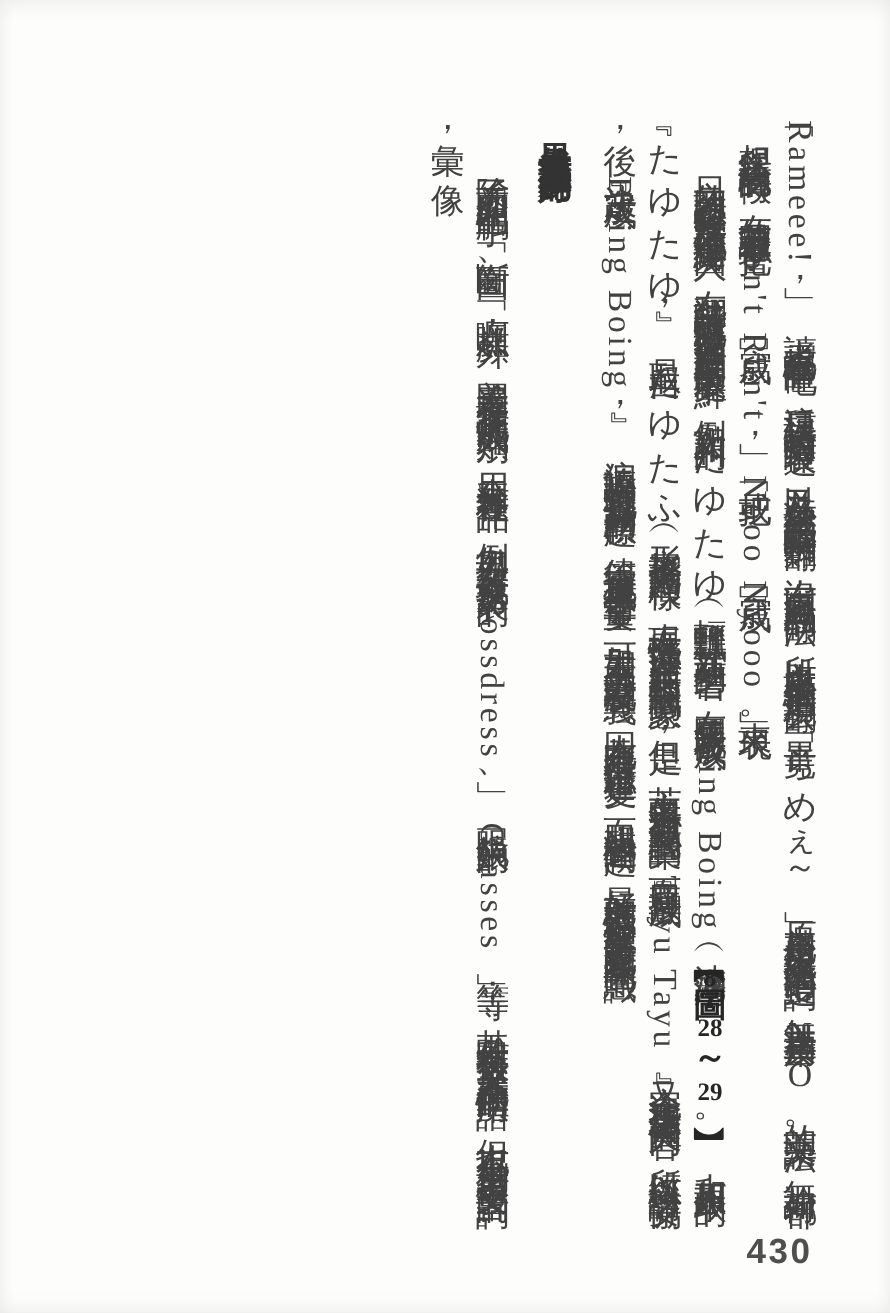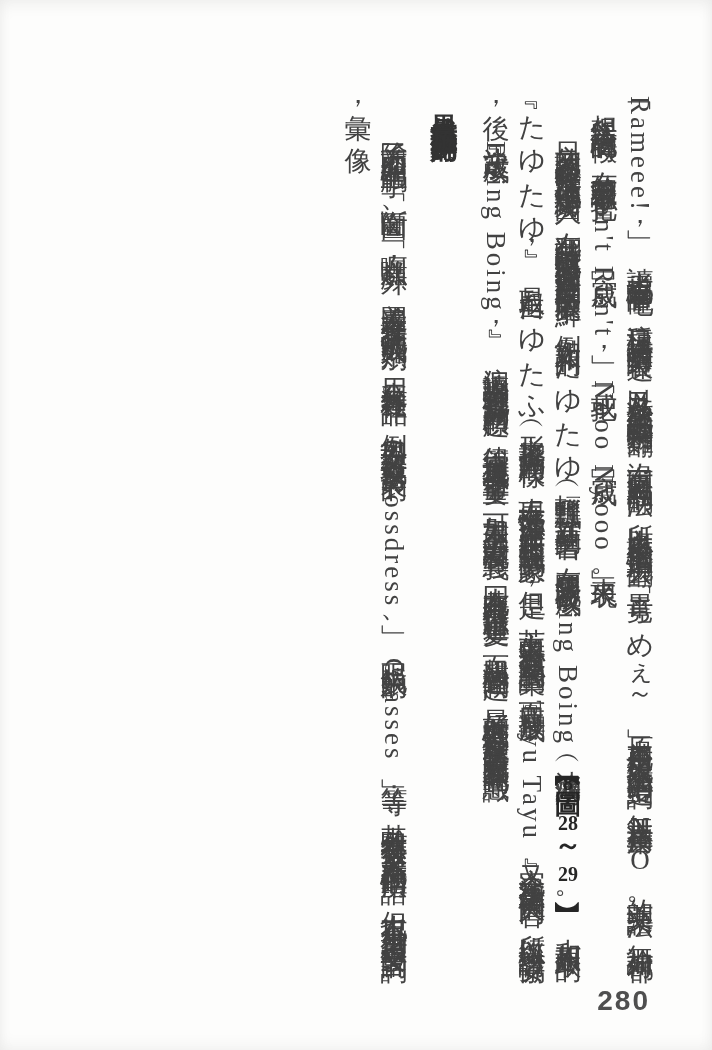--- a/index.html
+++ b/index.html
@@ -77,7 +77,7 @@
 
   </main>
 
-  <div class="page-number">280</div>
+  <div class="page-number">430</div>
 
 </div>
 

